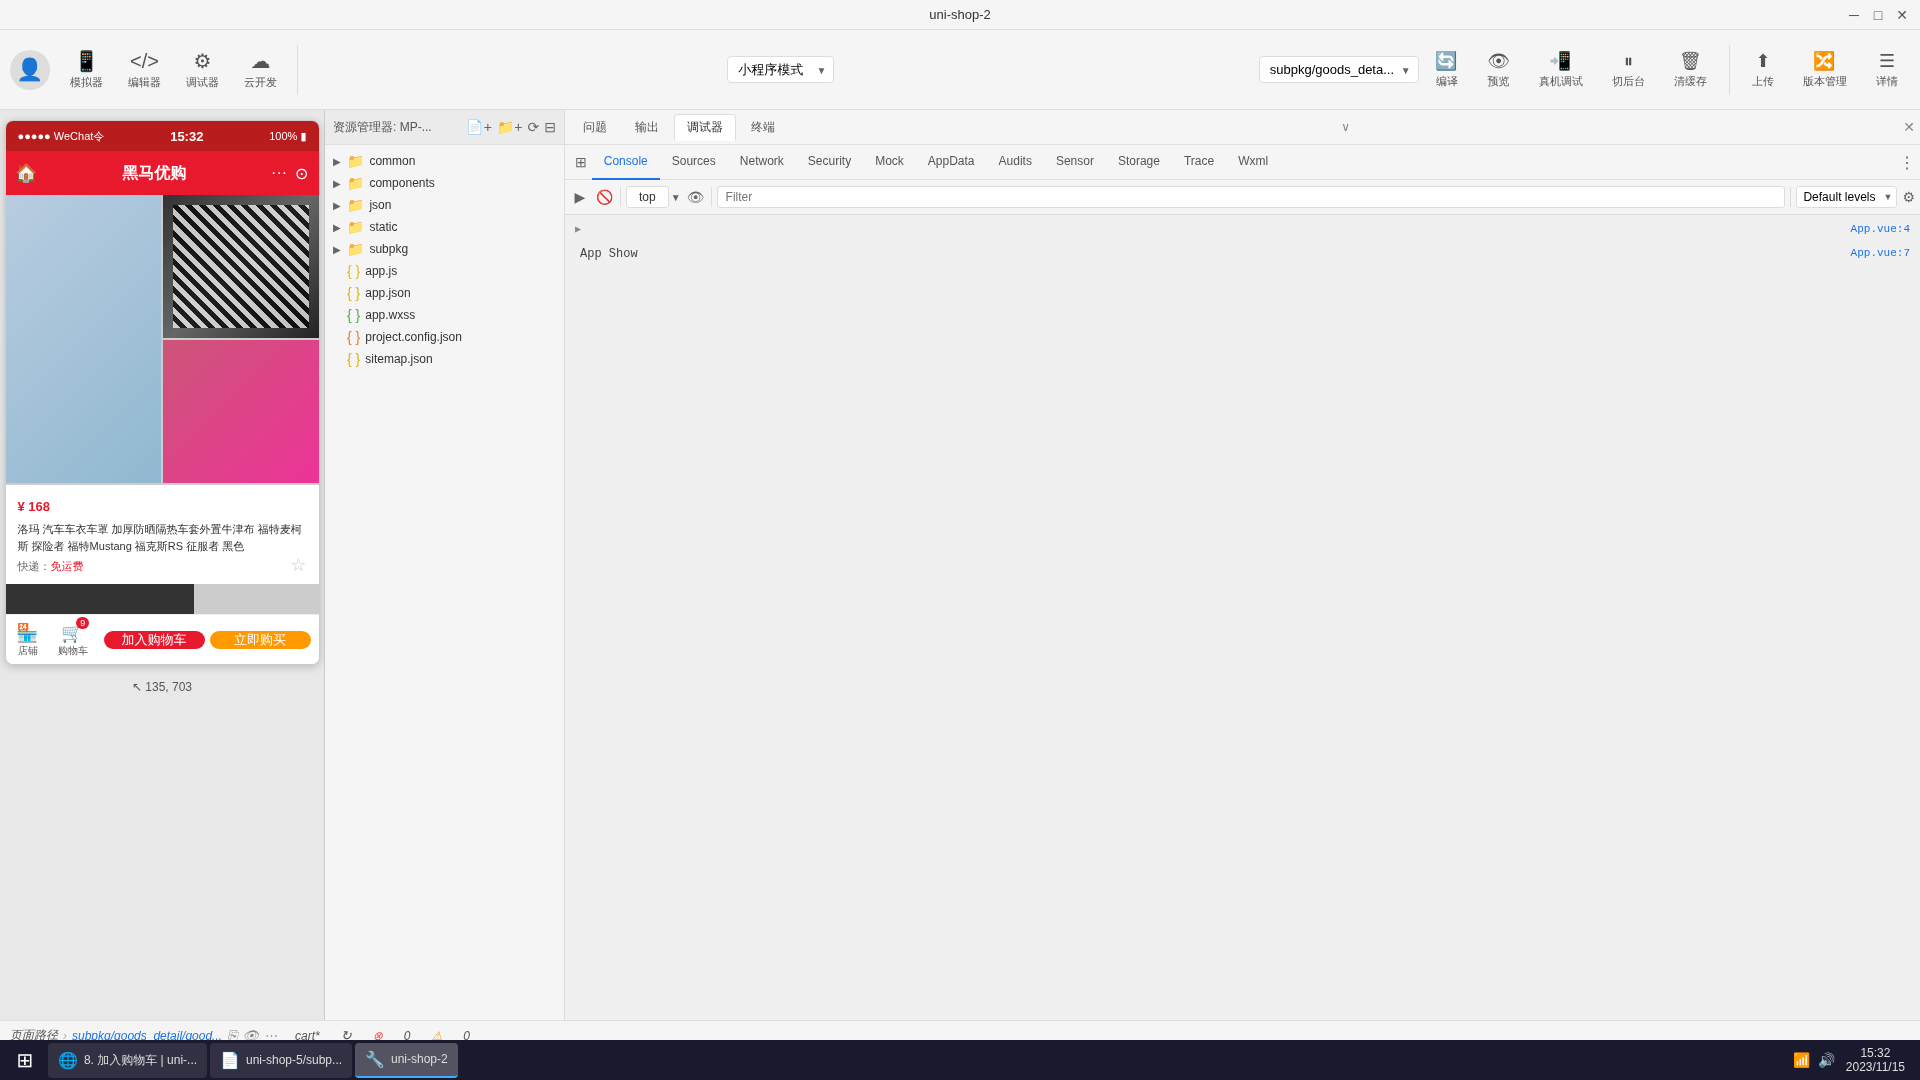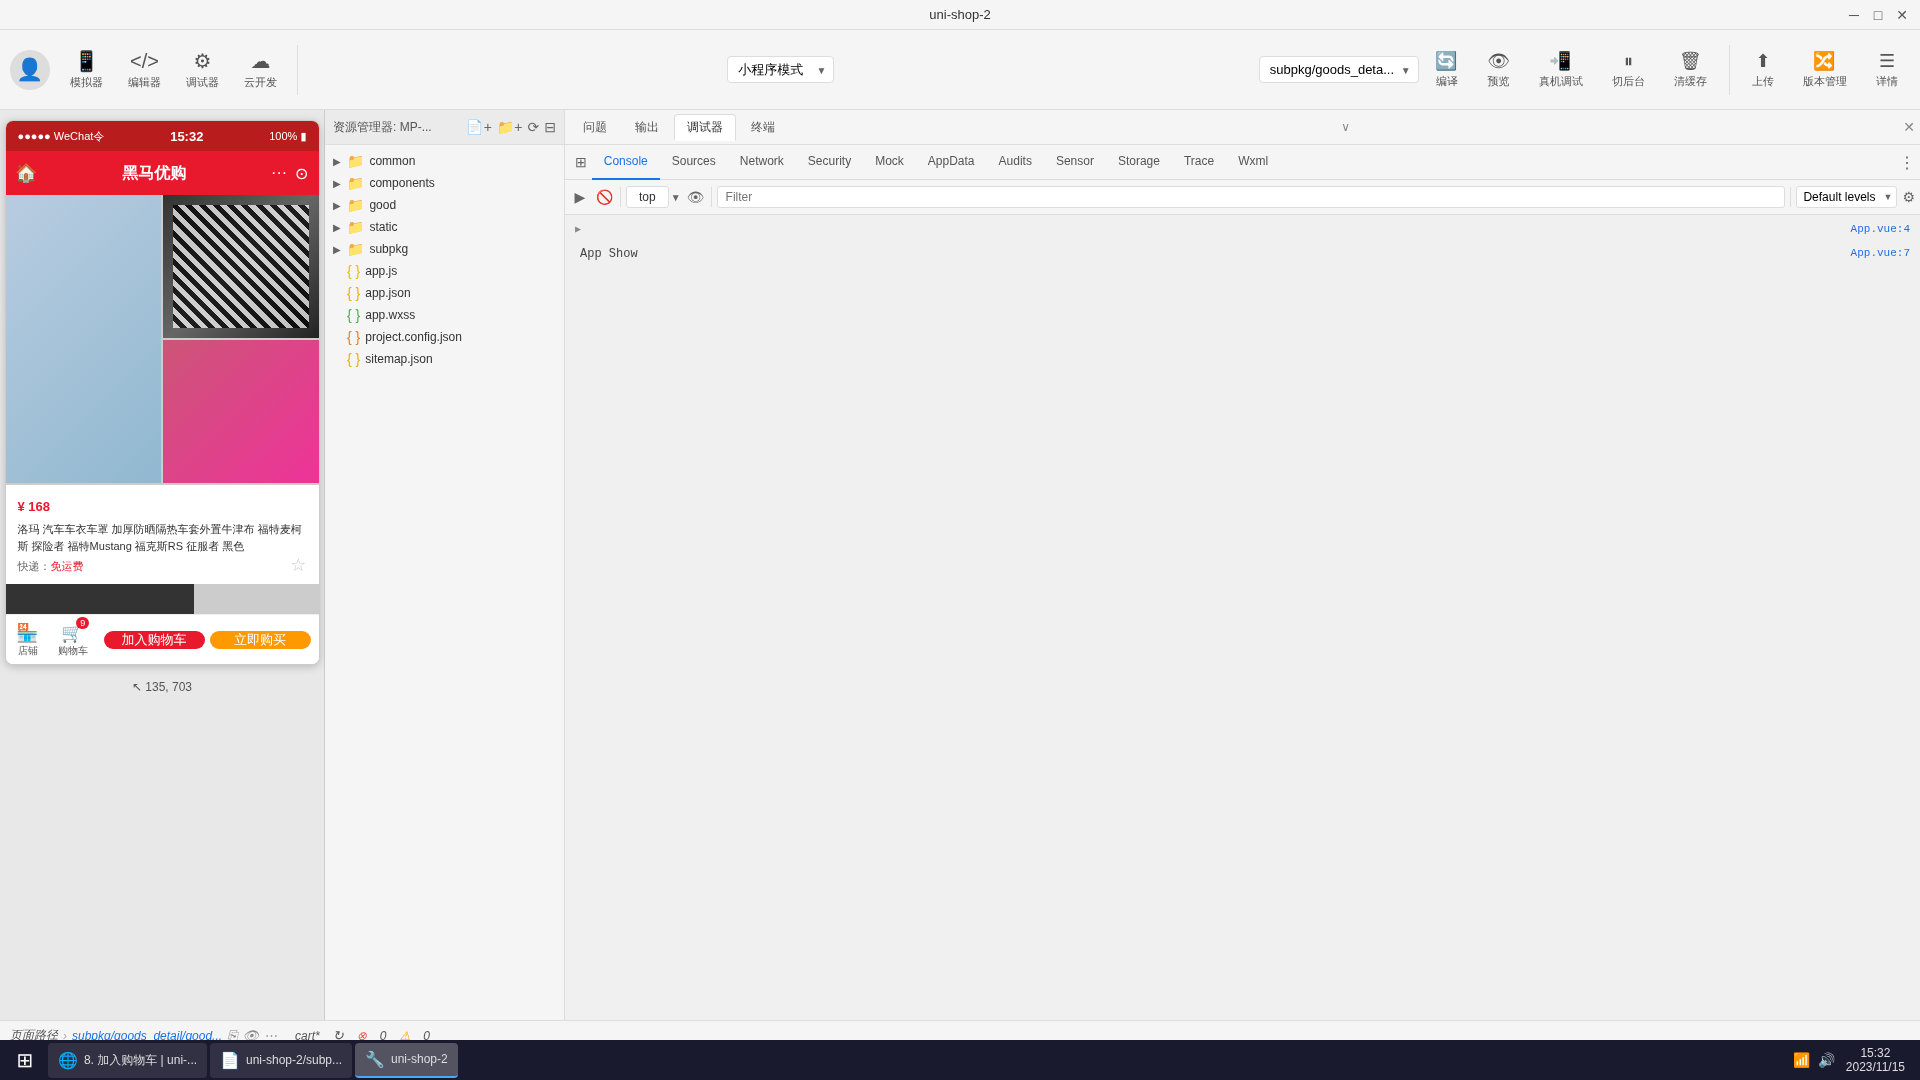--- a/index.html
+++ b/index.html
@@ -312,7 +312,7 @@
       <div class="tree-item">
         <span class="tree-arrow">▶</span>
         <span class="tree-icon folder-icon">📁</span>
-        <span>good</span>
+        <span>json</span>
       </div>
       <div class="tree-item">
         <span class="tree-arrow">▶</span>

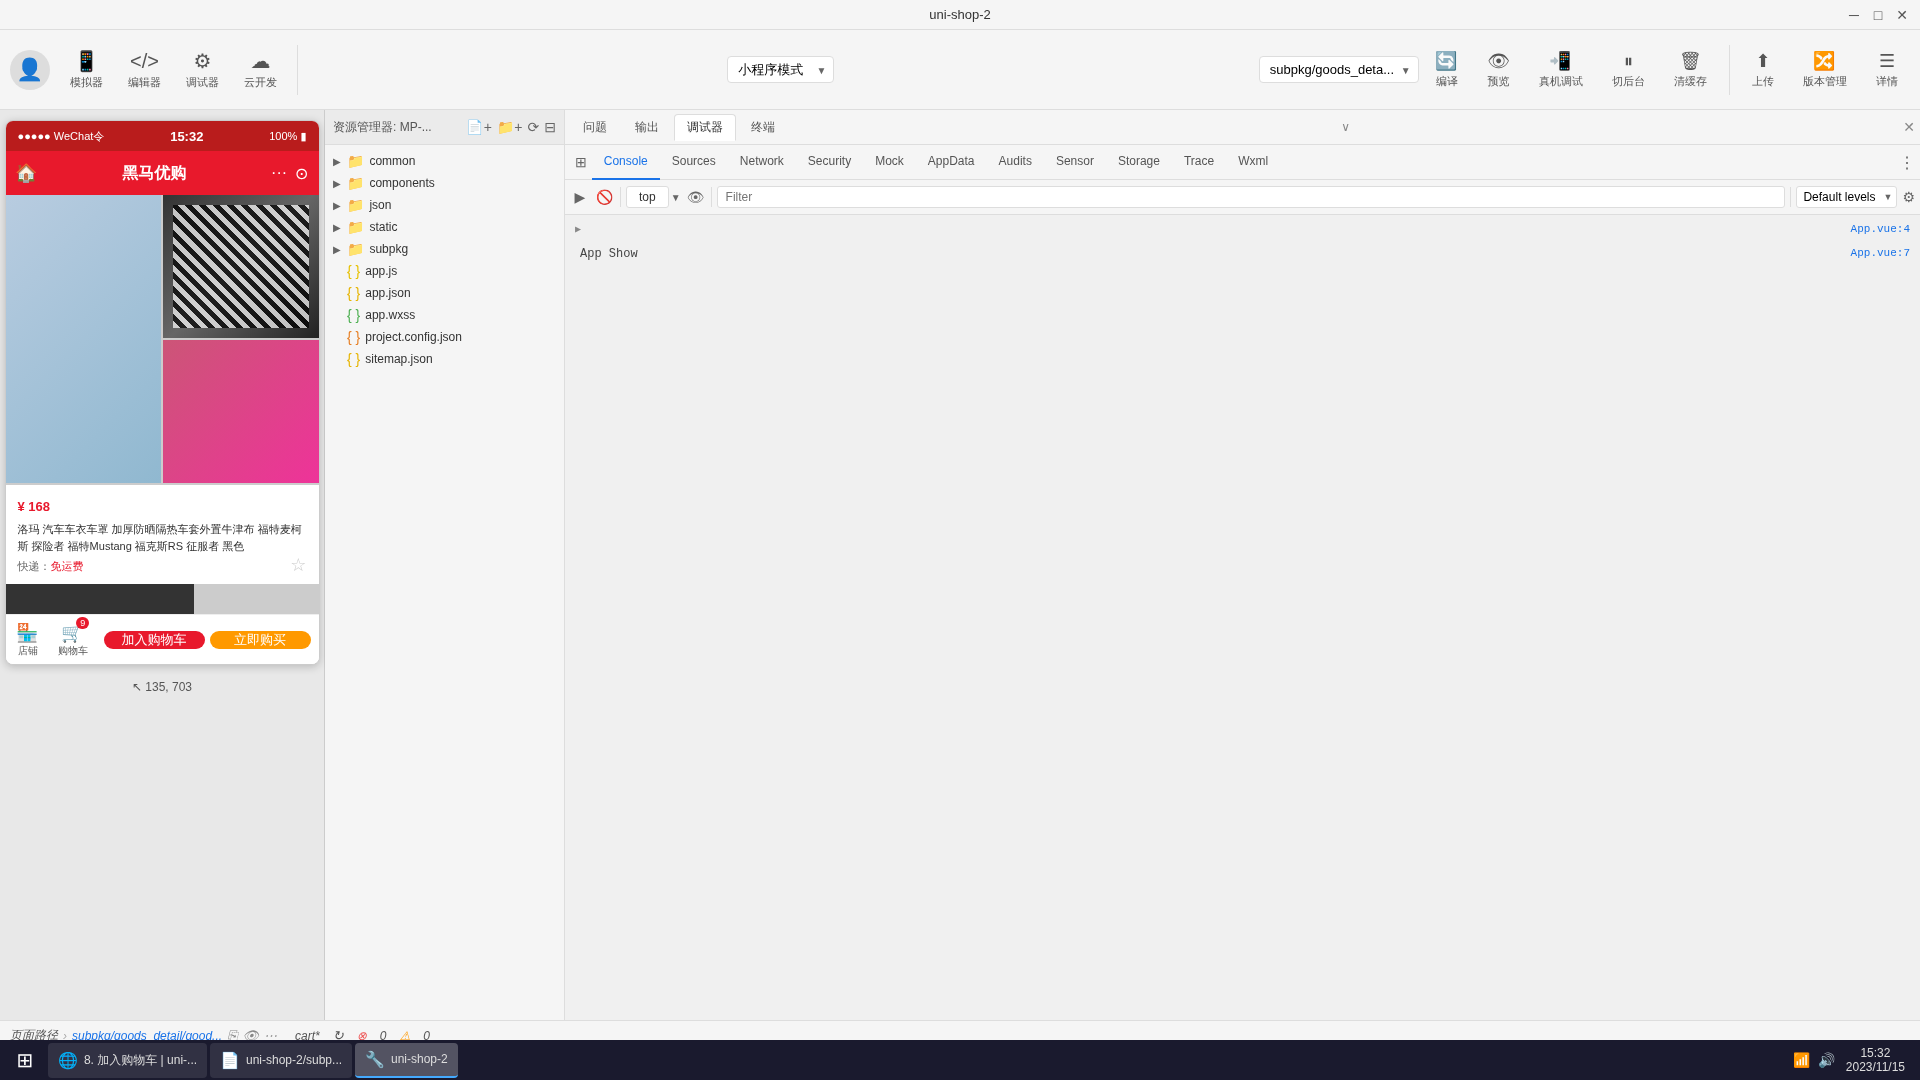--- a/index.html
+++ b/index.html
@@ -460,7 +460,7 @@
     <span style="font-size:13px;color:#888;cursor:pointer;">👁</span>
     <span style="font-size:13px;color:#888;cursor:pointer;">⋯</span>
   </div>
-  <div style="margin-left: 10px; display:flex; align-items:center; gap:13px;justify-content:flex-end;">
+  <div style="margin-left: 10px; display:flex; align-items:center; gap:21px;justify-content:flex-end;">
     <span>cart*</span>
     <span style="font-size:13px;cursor:pointer;">↻</span>
     <span style="color:#e55;font-size:12px;">⊗</span>

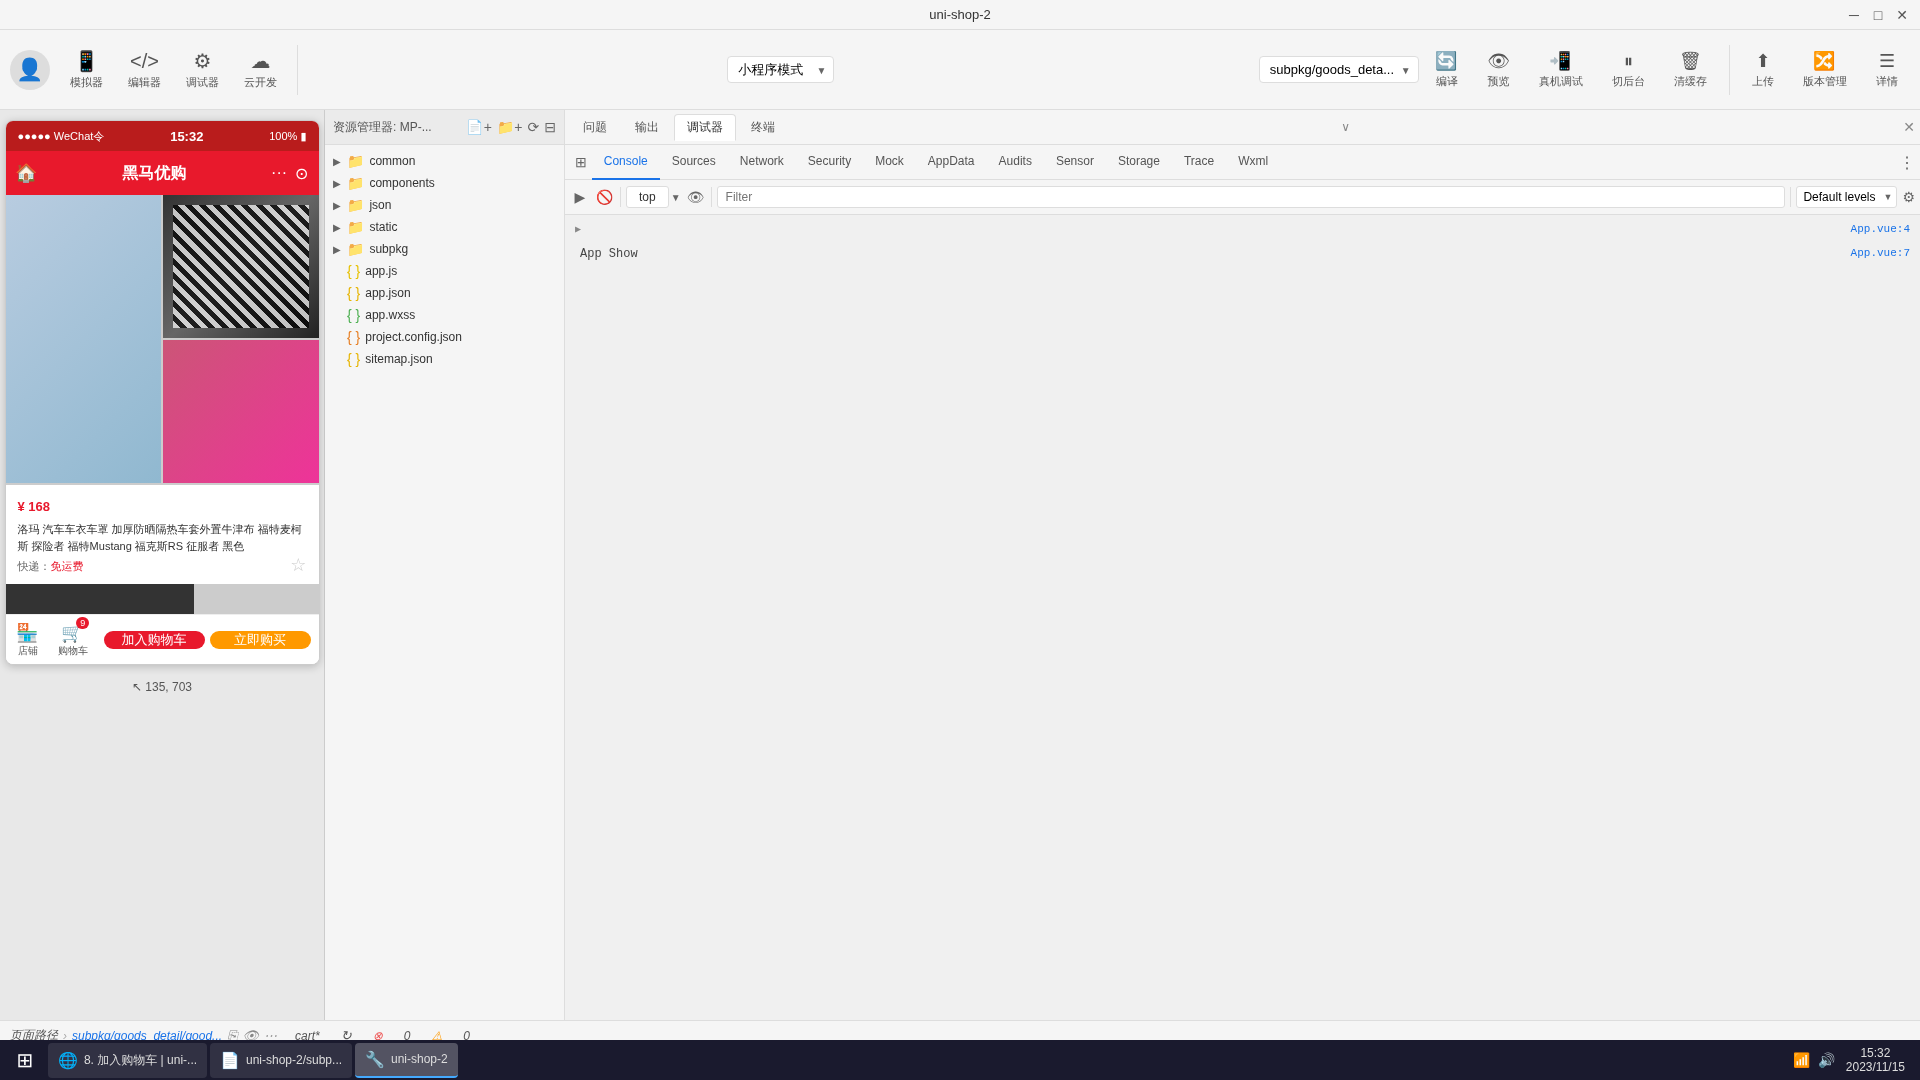--- a/index.html
+++ b/index.html
@@ -480,7 +480,7 @@
   </div>
   <div class="taskbar-item">
     <span class="taskbar-item-icon">📄</span>
-    <span class="taskbar-item-label">uni-shop-2/subp...</span>
+    <span class="taskbar-item-label">uni-shop-5/subp...</span>
   </div>
   <div class="taskbar-item active">
     <span class="taskbar-item-icon">🔧</span>

